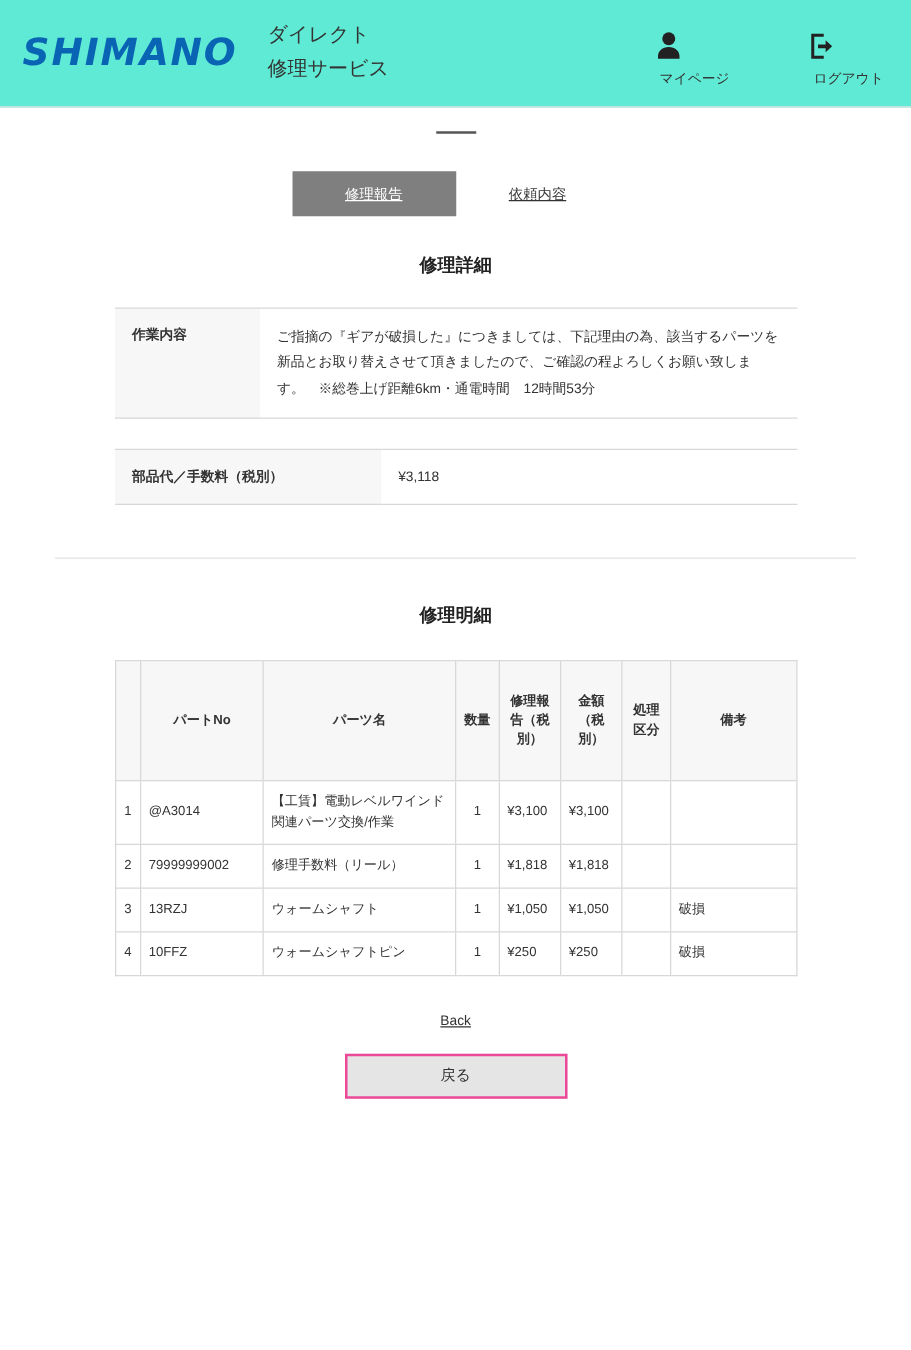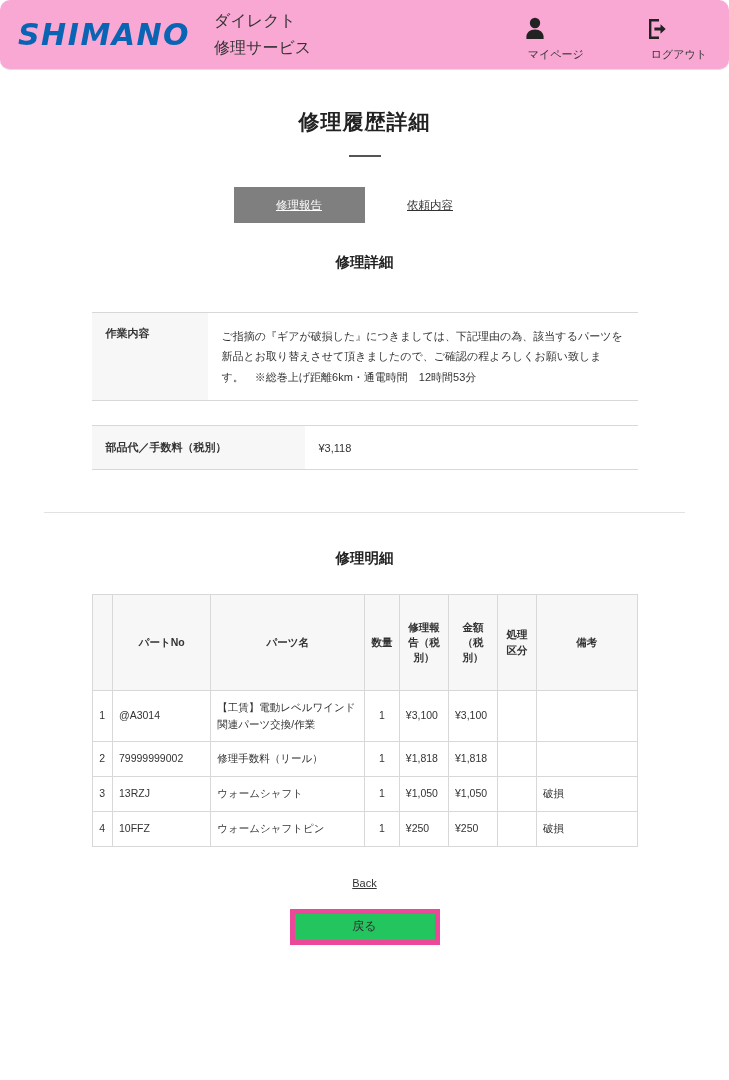--- a/index.html
+++ b/index.html
@@ -15,13 +15,12 @@
 
   
   .header {
-    height: 70px;
+    height: 86px;
     border-bottom: 1px solid #e0e0e0;
     display: flex;
     align-items: center;
     padding: 0 22px 0 18px;
-    background: #f9a8d4;
-    border-radius: 10px;
+    background: #5eead4;
   }
   .logo-wrap { display: flex; align-items: center; }
   .logo {

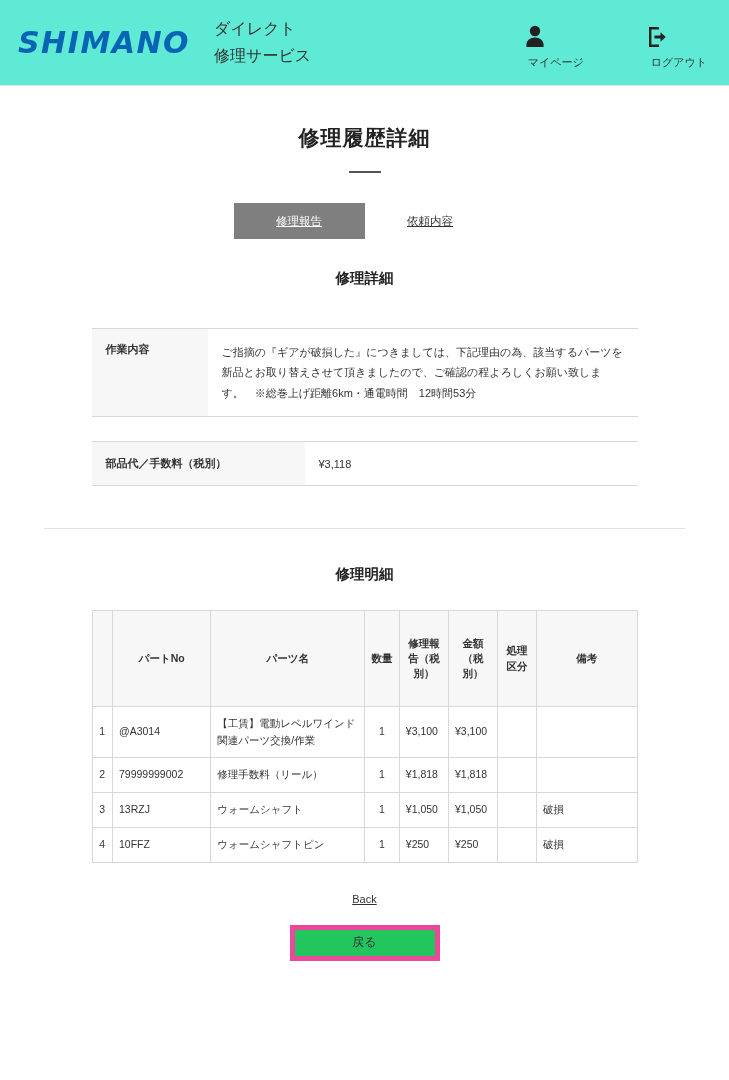--- a/index.html
+++ b/index.html
@@ -228,7 +228,6 @@
 
 <div class="page">
 
-  <div class="page-title">修理履歴詳細</div>
   <div class="title-rule"></div>
 
   <div class="tabs">

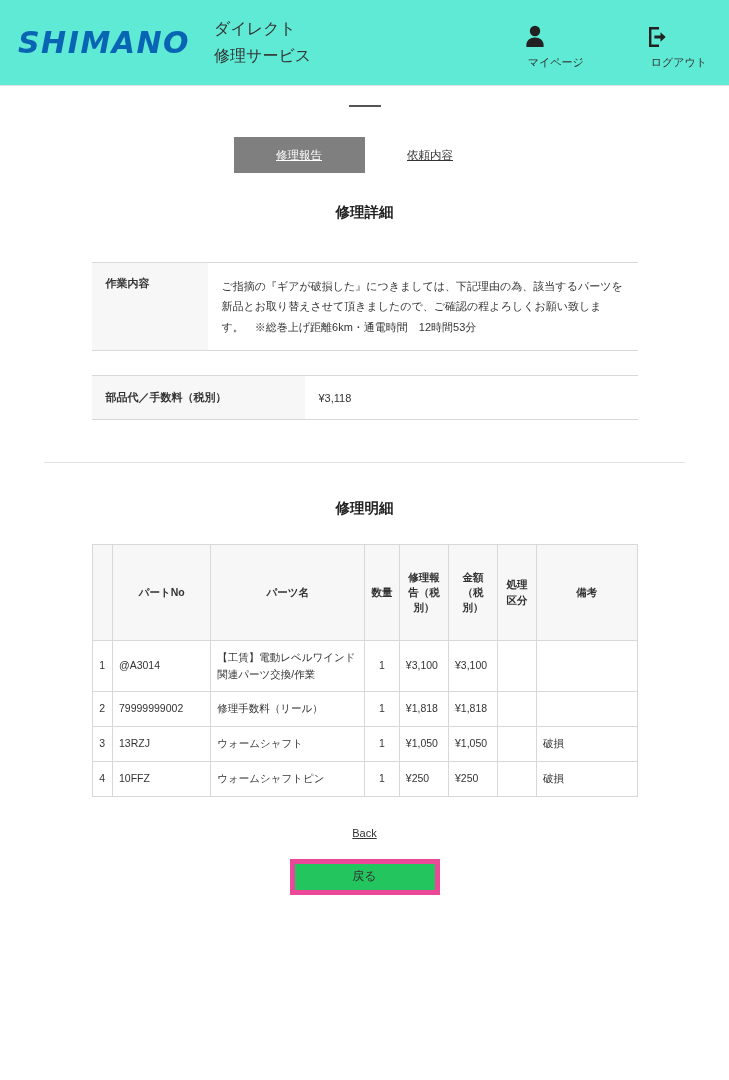--- a/index.html
+++ b/index.html
@@ -99,7 +99,7 @@
   }
 
   
-  .detail-wrap { width: 546px; margin: 40px auto 0 auto; }
+  .detail-wrap { width: 546px; margin: 24px auto 0 auto; }
   table.detail {
     width: 100%;
     border-collapse: collapse;

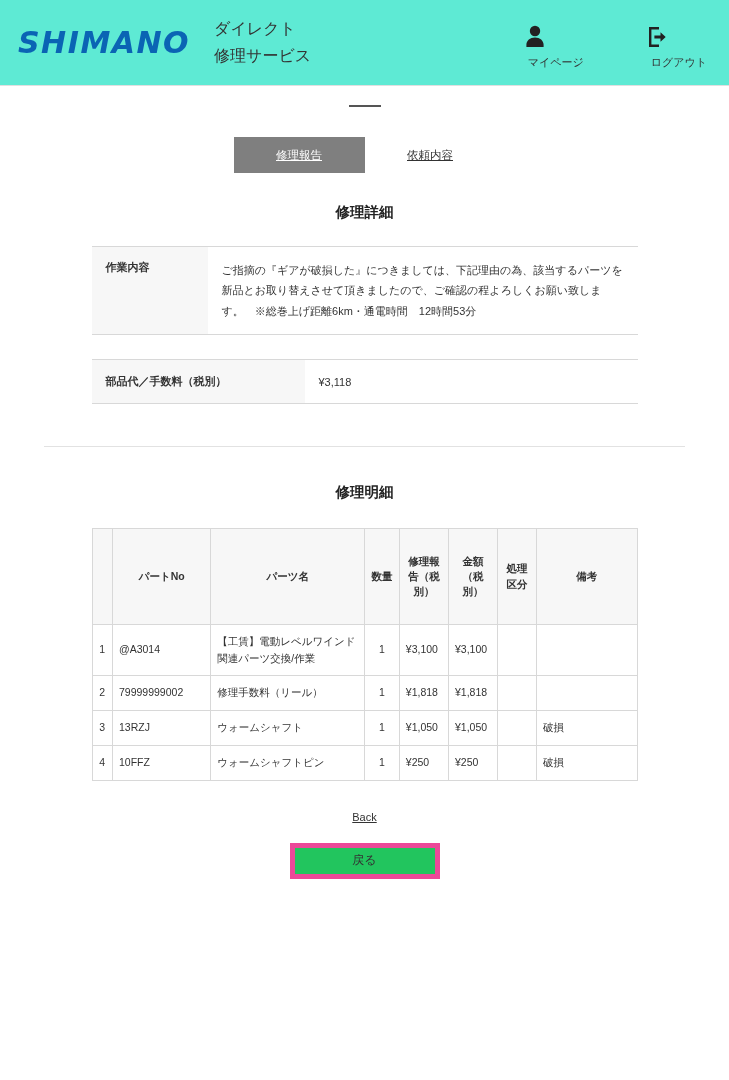--- a/index.html
+++ b/index.html
@@ -182,10 +182,10 @@
   }
   .back-btn-wrap { display: flex; justify-content: center; margin-top: 18px; }
   .back-btn {
-    width: 150px;
+    width: 178px;
     height: 36px;
-    border: 5px solid #ec4899;
-    background: #22c55e;
+    border: 2px solid #ec4899;
+    background: #e5e5e5;
     font-size: 12px;
     color: #333;
     cursor: pointer;

